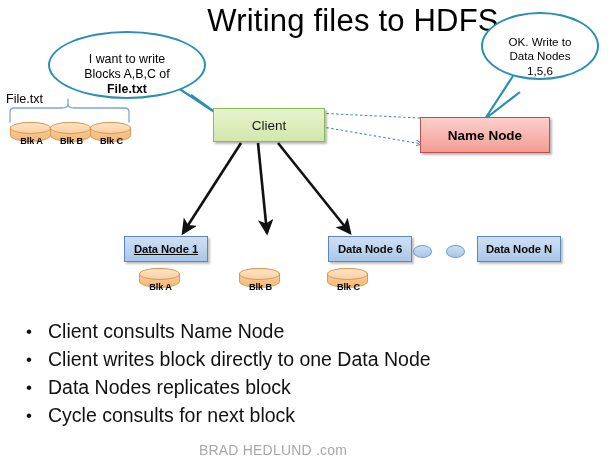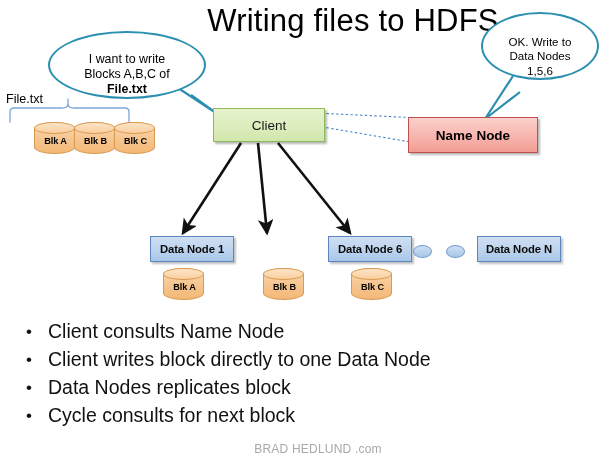--- a/index.html
+++ b/index.html
@@ -38,13 +38,12 @@
 
   
   .cyl{
-    width:41px;height:32px;
+    width:41px;height:20px;
     background:linear-gradient(to bottom,#fbd9b2 0%,#f7c894 45%,#f3b877 100%);
     border:1px solid #d99a52;
     border-radius:20px/7px;
     position:absolute;
     box-sizing:border-box;
-    margin-left:24px;
   }
   .cyl:before{
     content:"";position:absolute;left:-1px;top:-1px;width:41px;height:12px;

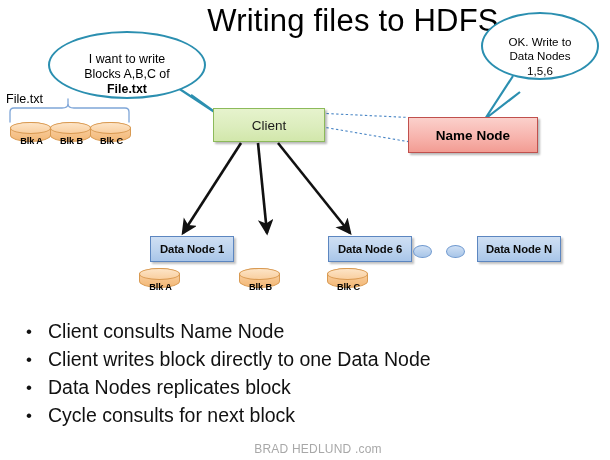--- a/index.html
+++ b/index.html
@@ -69,7 +69,7 @@
     box-shadow:1.5px 1.5px 2px rgba(0,0,0,.28);
   }
   #namenode{
-    left:408px;top:117px;width:130px;height:36px;
+    left:420px;top:117px;width:130px;height:36px;
     background:linear-gradient(to bottom,#fbd0cb 0%,#f7b2ab 60%,#f29c93 100%);
     border:1px solid #c0504d;
     font-size:13.5px;font-weight:700;color:#000;

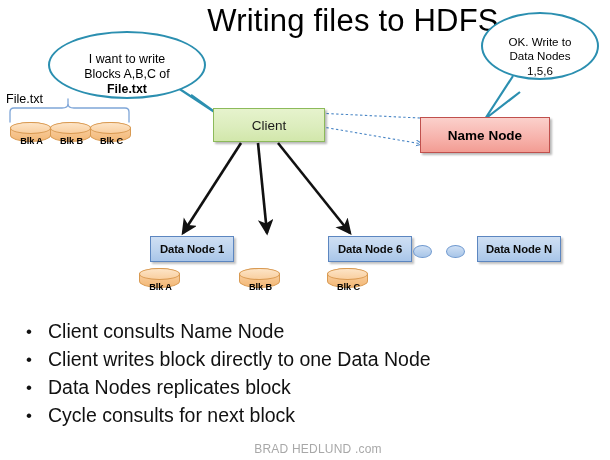--- a/index.html
+++ b/index.html
@@ -190,7 +190,7 @@
     <span>Name Node</span>
   </div>
 
-  <div class="abs node dnode" style="left:150px;top:236px;">
+  <div class="abs node dnode" style="left:124px;top:236px;text-decoration:underline;">
     <span>Data Node 1</span>
   </div>
   <div class="cyl" style="left:139px;top:268px;">

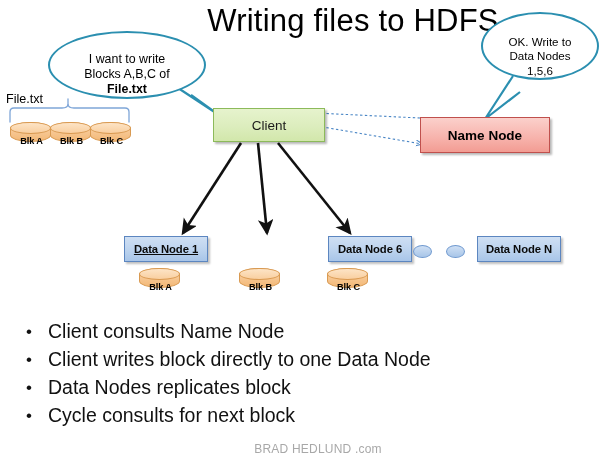--- a/index.html
+++ b/index.html
@@ -102,7 +102,7 @@
 
   #footer{
     left:0;top:442px;width:546px;text-align:center;
-    font-size:12px;color:#a8a8a8;letter-spacing:.2px;padding-left:45px;
+    font-size:14px;color:#a8a8a8;letter-spacing:.2px;
   }
 
   svg.overlay{position:absolute;left:0;top:0;width:610px;height:460px;pointer-events:none;}

